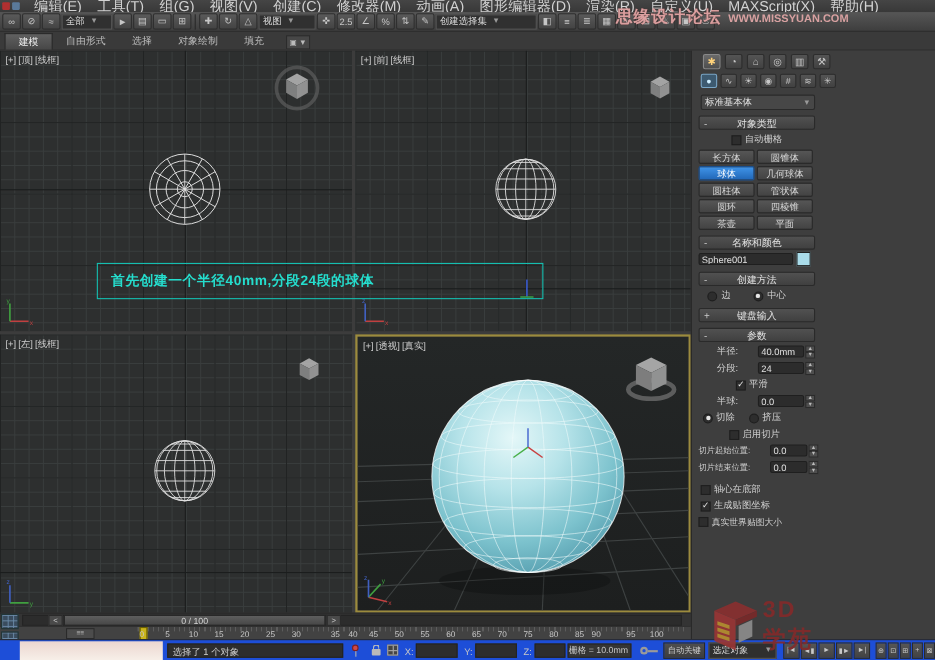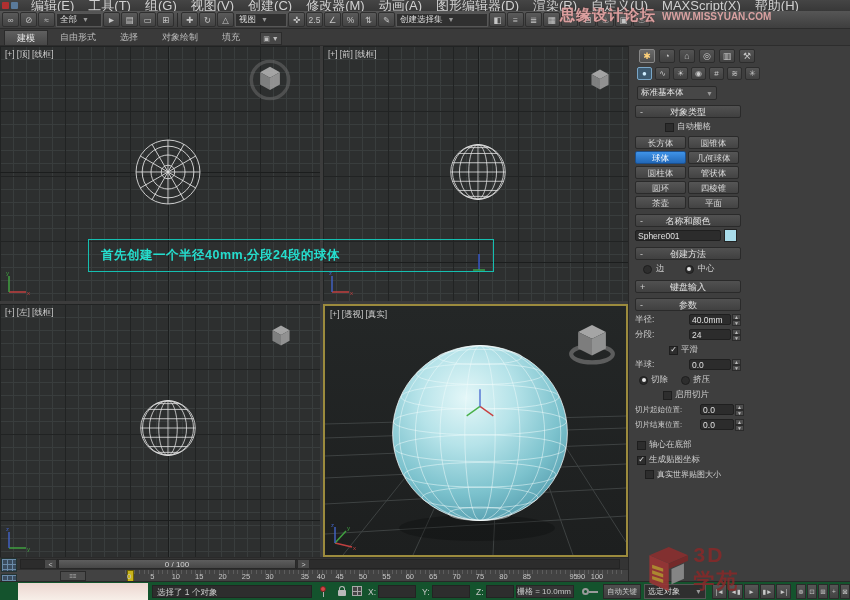--- a/index.html
+++ b/index.html
@@ -53,7 +53,7 @@
   #cmd-subcats{display:flex;gap:3px;margin:4px 0 0 2px}
   .ctab.small{width:15px;height:13px;font-size:8px}
   .ctab.small.active{color:#cfeeff;border-color:#7aa7c8;background:#3d5a70}
-  .cdrop{width:80px;height:14px;margin:6px 0 0 2px;background:#474747;border:1px solid #2a2a2a;border-radius:2px;color:#e4e4e4;font-size:8.5px;display:flex;align-items:center;padding:0 3px;justify-content:space-between}
+  .cdrop{width:104px;height:14px;margin:6px 0 0 2px;background:#474747;border:1px solid #2a2a2a;border-radius:2px;color:#e4e4e4;font-size:8.5px;display:flex;align-items:center;padding:0 3px;justify-content:space-between}
   .rollout{width:106px;margin:5px 0 0 0}
   .roll-head{position:relative;height:13px;background:linear-gradient(#515151,#404040);border:1px solid #2a2a2a;border-radius:2px;color:#e2e2e2;font-size:9px;line-height:12px;text-align:center}
   .roll-head::before{content:"-";position:absolute;left:4px;color:#ccc}

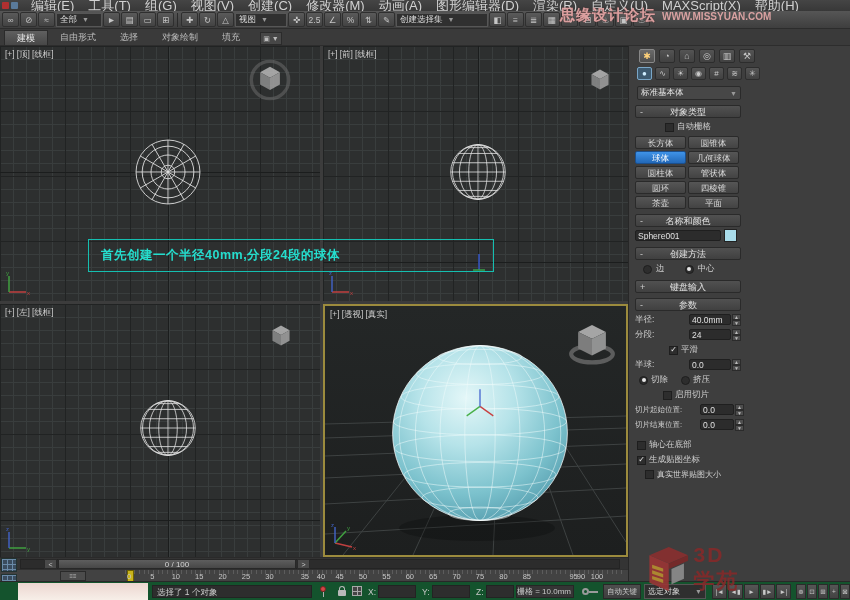--- a/index.html
+++ b/index.html
@@ -68,7 +68,7 @@
   .obj-btn{width:51px;height:13px;background:linear-gradient(#565656,#434343);border:1px solid #2a2a2a;border-radius:2px;color:#d8d8d8;font-size:8.5px;line-height:12px;text-align:center;white-space:nowrap}
   .obj-btn.active{background:linear-gradient(#3f93e8,#2268b8);color:#fff;border-color:#1b4f8d}
   .prow{display:flex;align-items:center;margin-top:2px;height:13px}
-  .plab{flex:1;color:#cfcfcf;font-size:8.5px;margin-right:18px;white-space:nowrap}
+  .plab{flex:1;text-align:right;color:#cfcfcf;font-size:8.5px;margin-right:18px;white-space:nowrap}
   .plab.sm{font-size:7.5px}
   input.pfield{width:42px;height:11px;background:#2c2c2c;border:1px solid #1f1f1f;border-radius:2px;color:#e0e0e0;font-size:8.5px;padding:0 2px}
   input.pfield.w34{width:34px}

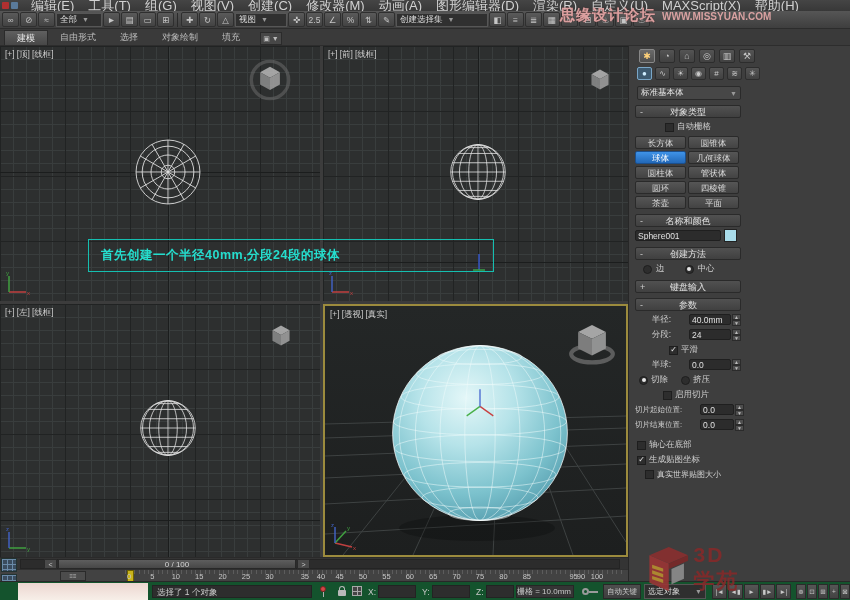--- a/index.html
+++ b/index.html
@@ -531,7 +531,7 @@
         <span class="cb on"></span>
         <span class="clab">生成贴图坐标</span>
       </div>
-      <div class="crow" style="margin-left:10px">
+      <div class="crow" style="margin-left:0">
         <span class="cb"></span>
         <span class="clab" style="font-size:8px">真实世界贴图大小</span>
       </div>

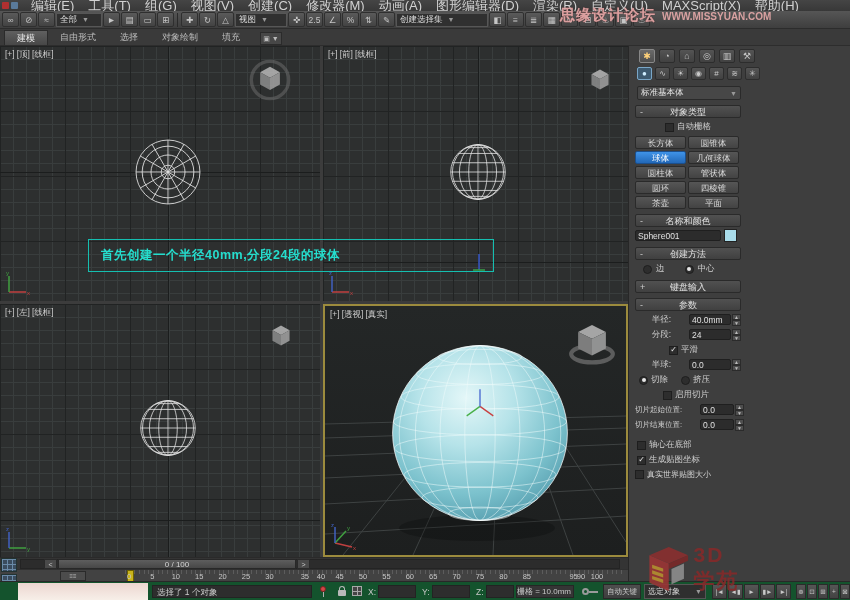--- a/index.html
+++ b/index.html
@@ -567,7 +567,7 @@
       <span class="tick-num" style="left: 480px; text-align: center;">75</span>
       <span class="tick-num" style="left: 503.4px;">80</span>
       <span class="tick-num" style="left: 526.8px;">85</span>
-      <span class="tick-num" style="left: 581px;">90</span>
+      <span class="tick-num" style="left: 542px;">90</span>
       <span class="tick-num" style="left: 573.6px;">95</span>
       <span class="tick-num" style="left: 597px;">100</span>
     </div>

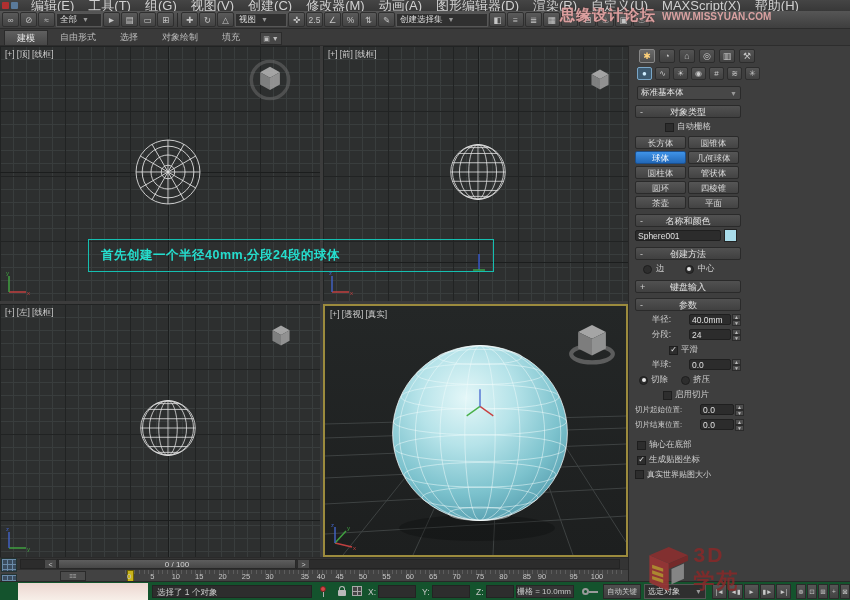--- a/index.html
+++ b/index.html
@@ -90,7 +90,7 @@
     background-image:linear-gradient(to right,#6a8aa8 1px,transparent 1px),linear-gradient(to bottom,#6a8aa8 1px,transparent 1px);background-size:5px 5px}
 
   
-  #statusbar{position:absolute;left:0;top:581px;width:850px;height:19px;background:#14532d;border-top:1px solid #282828}
+  #statusbar{position:absolute;left:0;top:581px;width:850px;height:19px;background:#1d4ed8;border-top:1px solid #282828}
   .listener{position:absolute;left:18px;top:1px;width:130px;height:17px;background:linear-gradient(#ecd6d0,#f7efe8)}
   .stat-field{position:absolute;left:152px;top:3px;width:160px;height:13px;background:#2d2d2d;border:1px solid #232323;color:#cdcdcd;font-size:8.5px;line-height:12px;padding:0 4px}
   .sb-lab{position:absolute;top:5px;font-size:8.5px;color:#c8c8c8}

